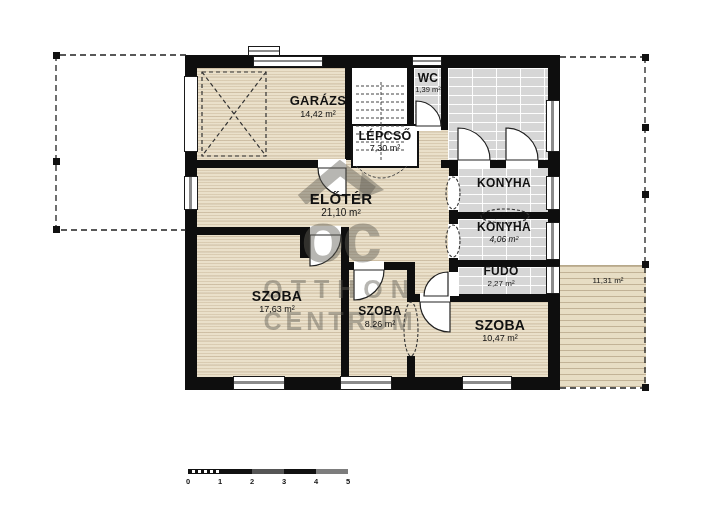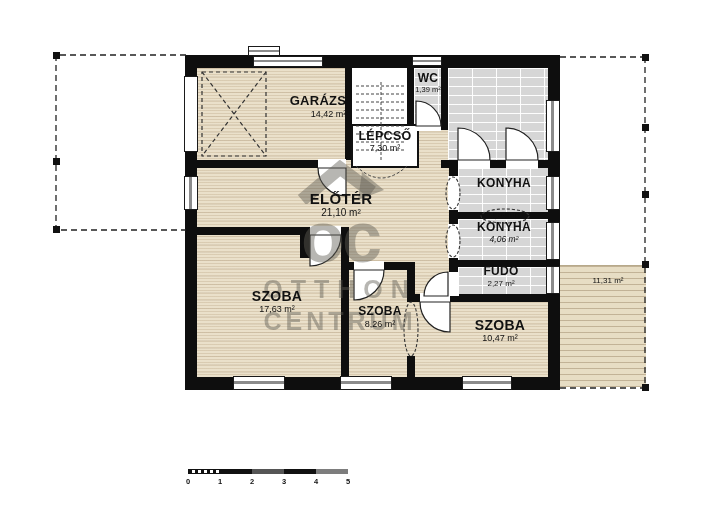--- a/index.html
+++ b/index.html
@@ -181,7 +181,7 @@
     <div class="wm-l2">CENTRUM</div>
   </div>
 
-  <div class="room-label" style="left:318px;top:94px;text-align:right;">
+  <div class="room-label" style="left:318px;top:94px;">
     <div class="room-name" style="font-size:13px;">GARÁZS</div>
     <div class="room-area">14,42 m²</div>
   </div>

